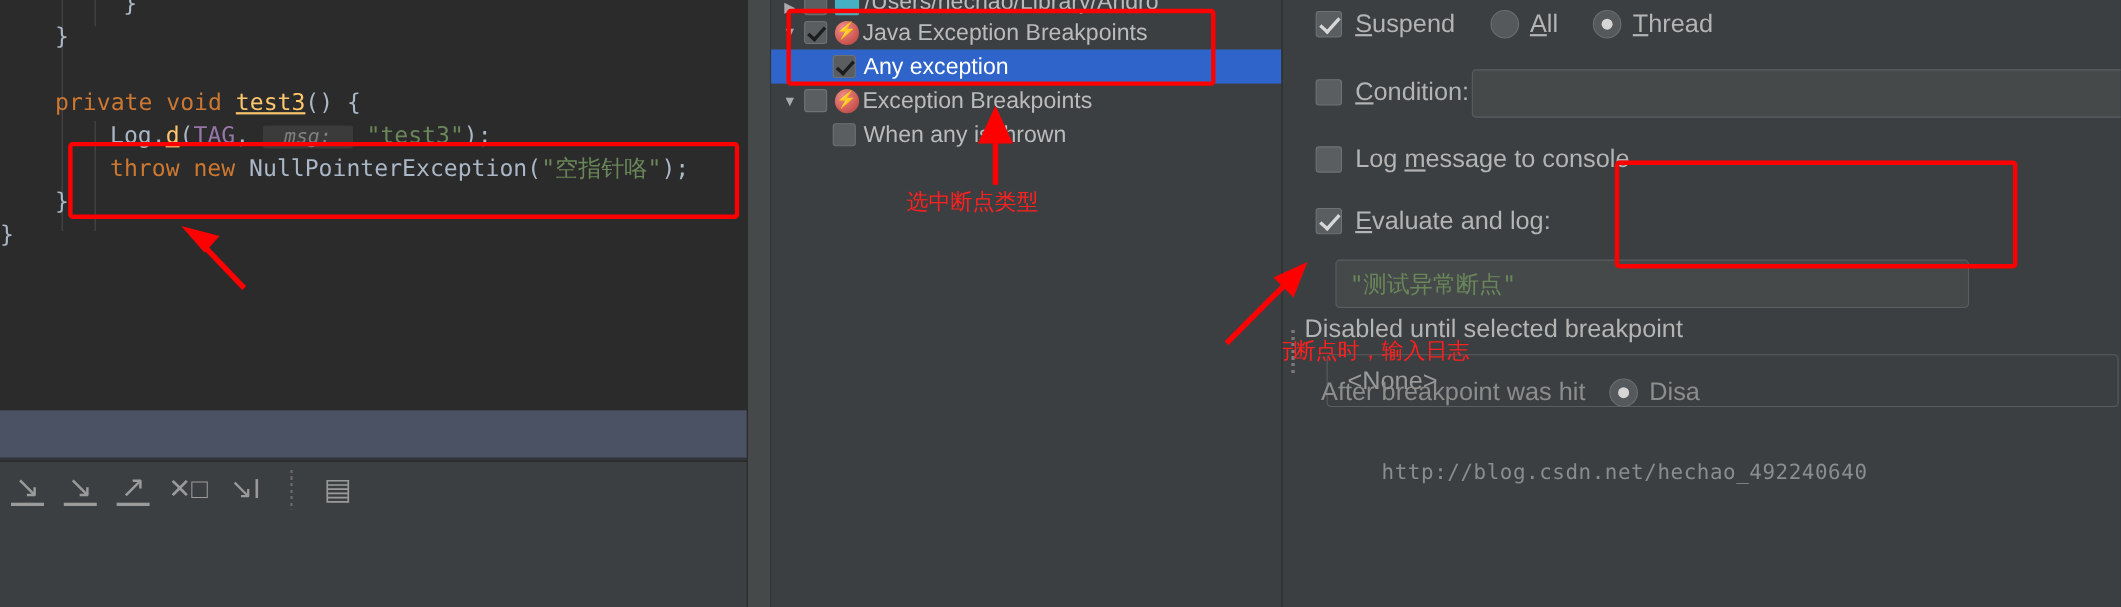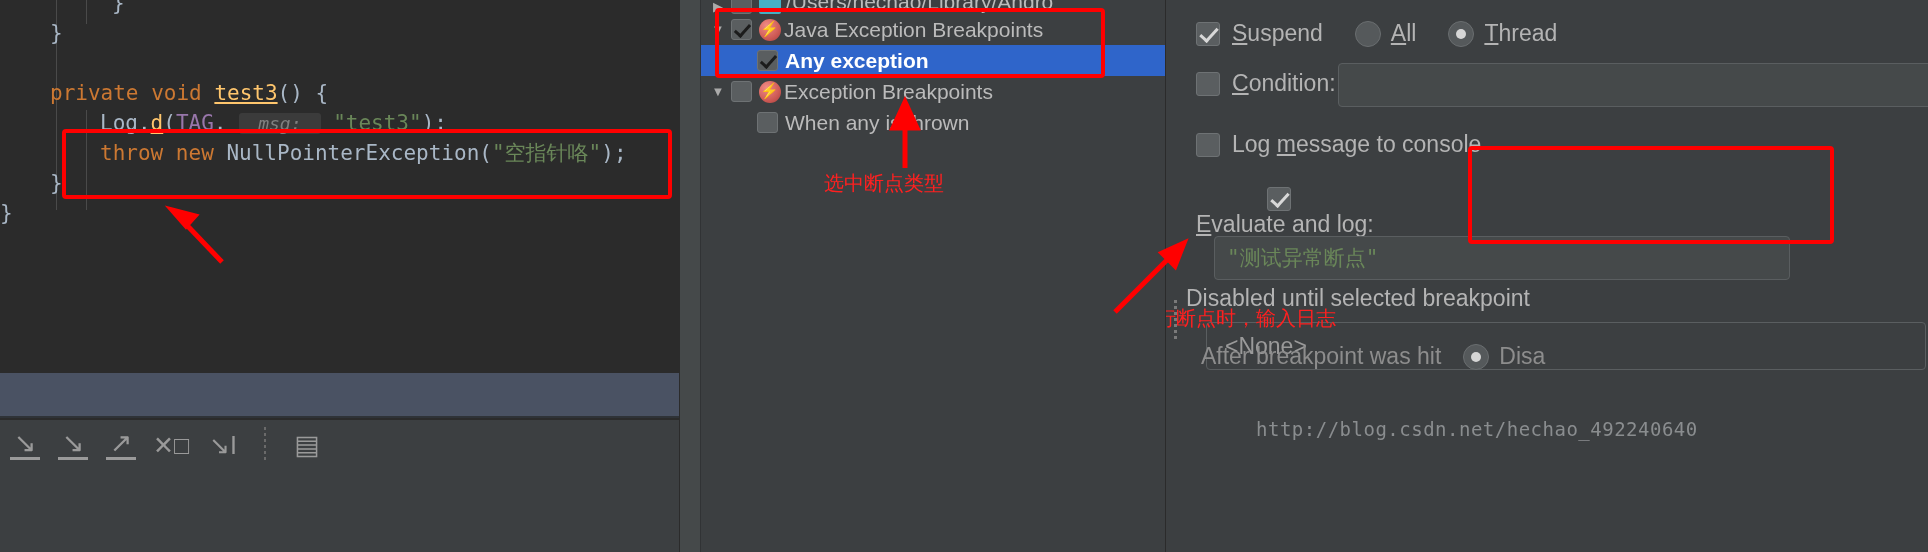--- a/index.html
+++ b/index.html
@@ -324,7 +324,7 @@
 
   <div class="props-pane">
 
-    <div class="prow" style="position:absolute; left:30px; top:20px;">
+    <div class="prow" style="position:absolute; left:30px; top:8px;">
       <div class="pcheck on"></div>
       <span><span class="mn">S</span>uspend</span>
       <div style="width:32px"></div>

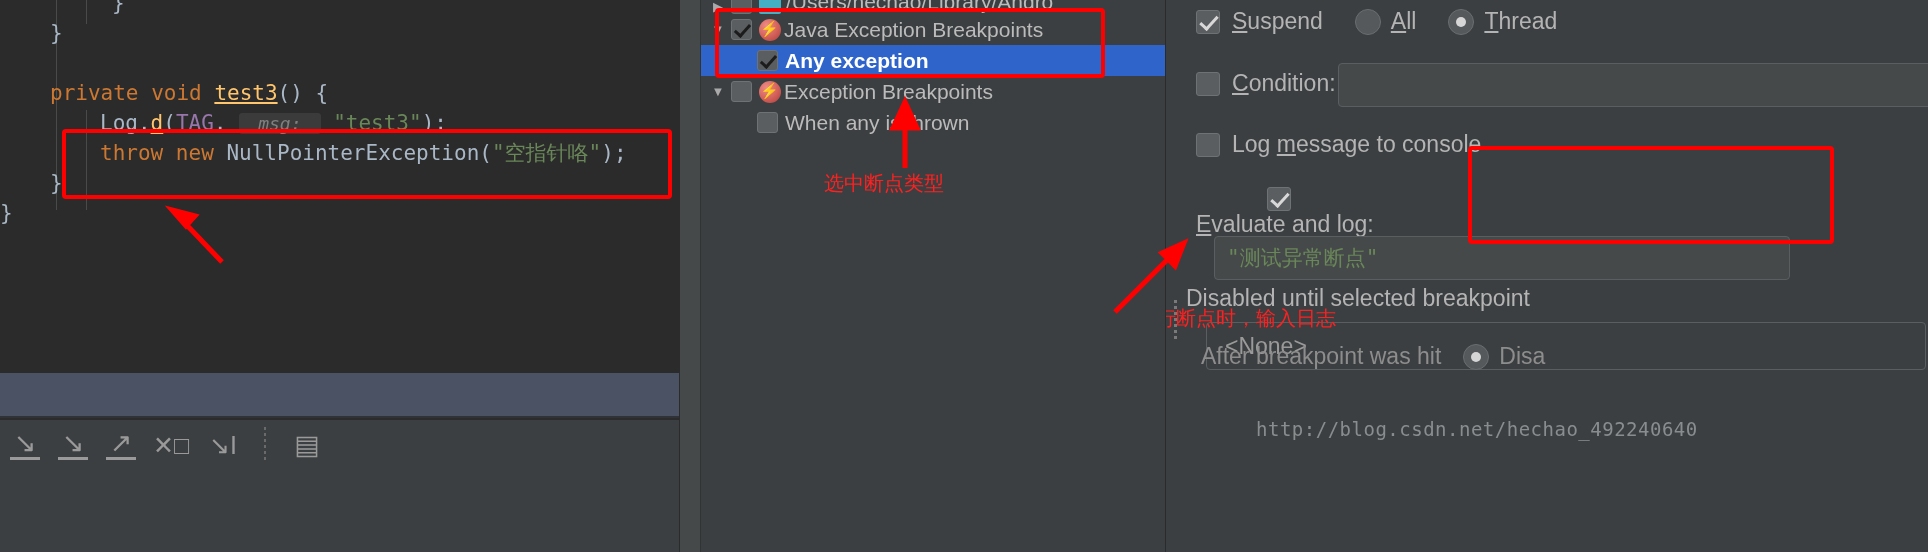--- a/index.html
+++ b/index.html
@@ -130,7 +130,7 @@
     font-size: 21px;
     white-space: nowrap;
   }
-  .trow.sel { background: #2f65ca; color: #ffffff; font-weight: bold; }
+  .trow.sel { background: #2f65ca; color: #ffffff; font-weight: normal; }
   .twist {
     width: 26px; flex: 0 0 26px;
     display: flex; align-items: center; justify-content: center;

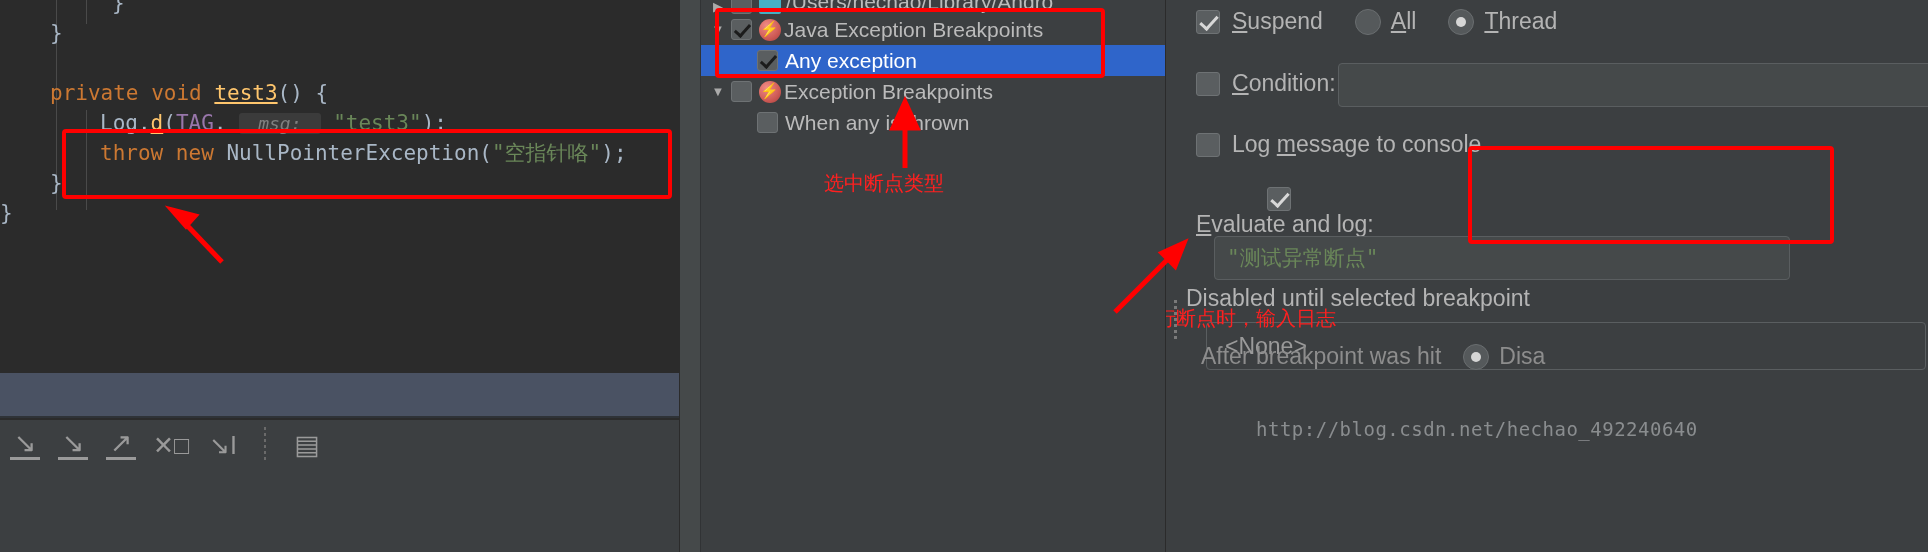--- a/index.html
+++ b/index.html
@@ -346,7 +346,7 @@
       <span>Log <span class="mn">m</span>essage to console</span>
     </div>
 
-    <div class="prow" style="position:absolute; left:30px; top:187px;flex-direction:column;">
+    <div class="prow" style="position:absolute; left:30px; top:187px;">
       <div class="pcheck on"></div>
       <span><span class="mn">E</span>valuate and log:</span>
     </div>

